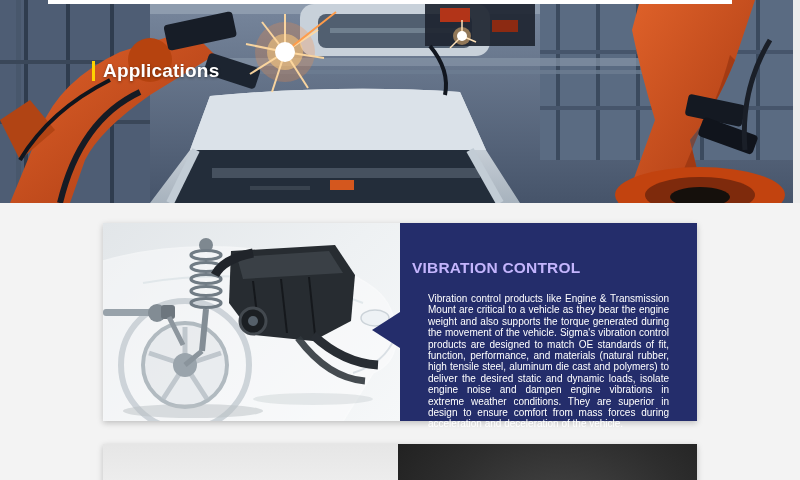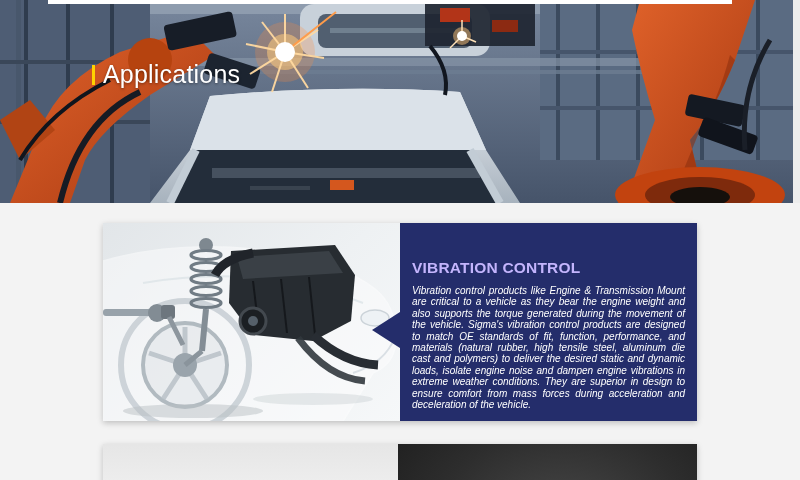--- a/index.html
+++ b/index.html
@@ -37,7 +37,7 @@
   }
   .hero-title h1 {
     margin: 0 0 0 8px;
-    font-size: 25px; font-weight: 400;
+    font-size: 19px; font-weight: 700;
     color: #ffffff; letter-spacing: .2px;
   }
 

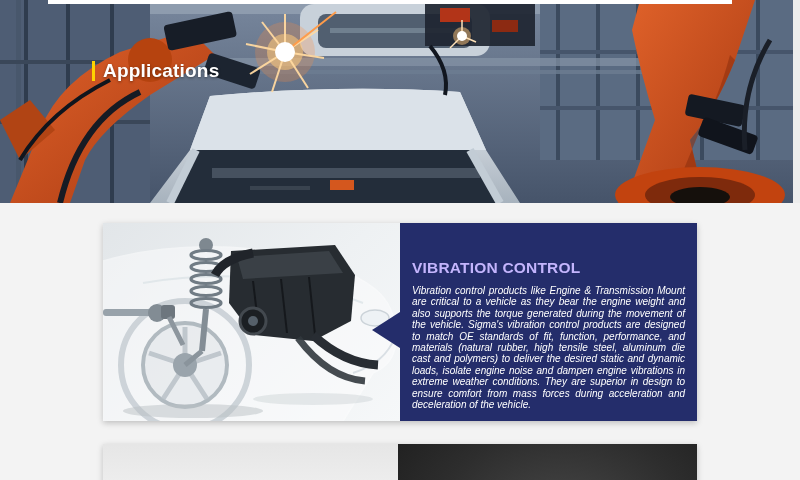--- a/index.html
+++ b/index.html
@@ -72,11 +72,10 @@
     color: #c4b5fd; letter-spacing: .2px;
   }
   .panel p {
-    margin: 0;
+    margin: 16px;
     font-size: 10px; line-height: 11.4px;
     color: #ffffff;
     text-align: justify;
-    font-style: italic;
   }
 
   .card-next { top: 444px; height: 160px; }

